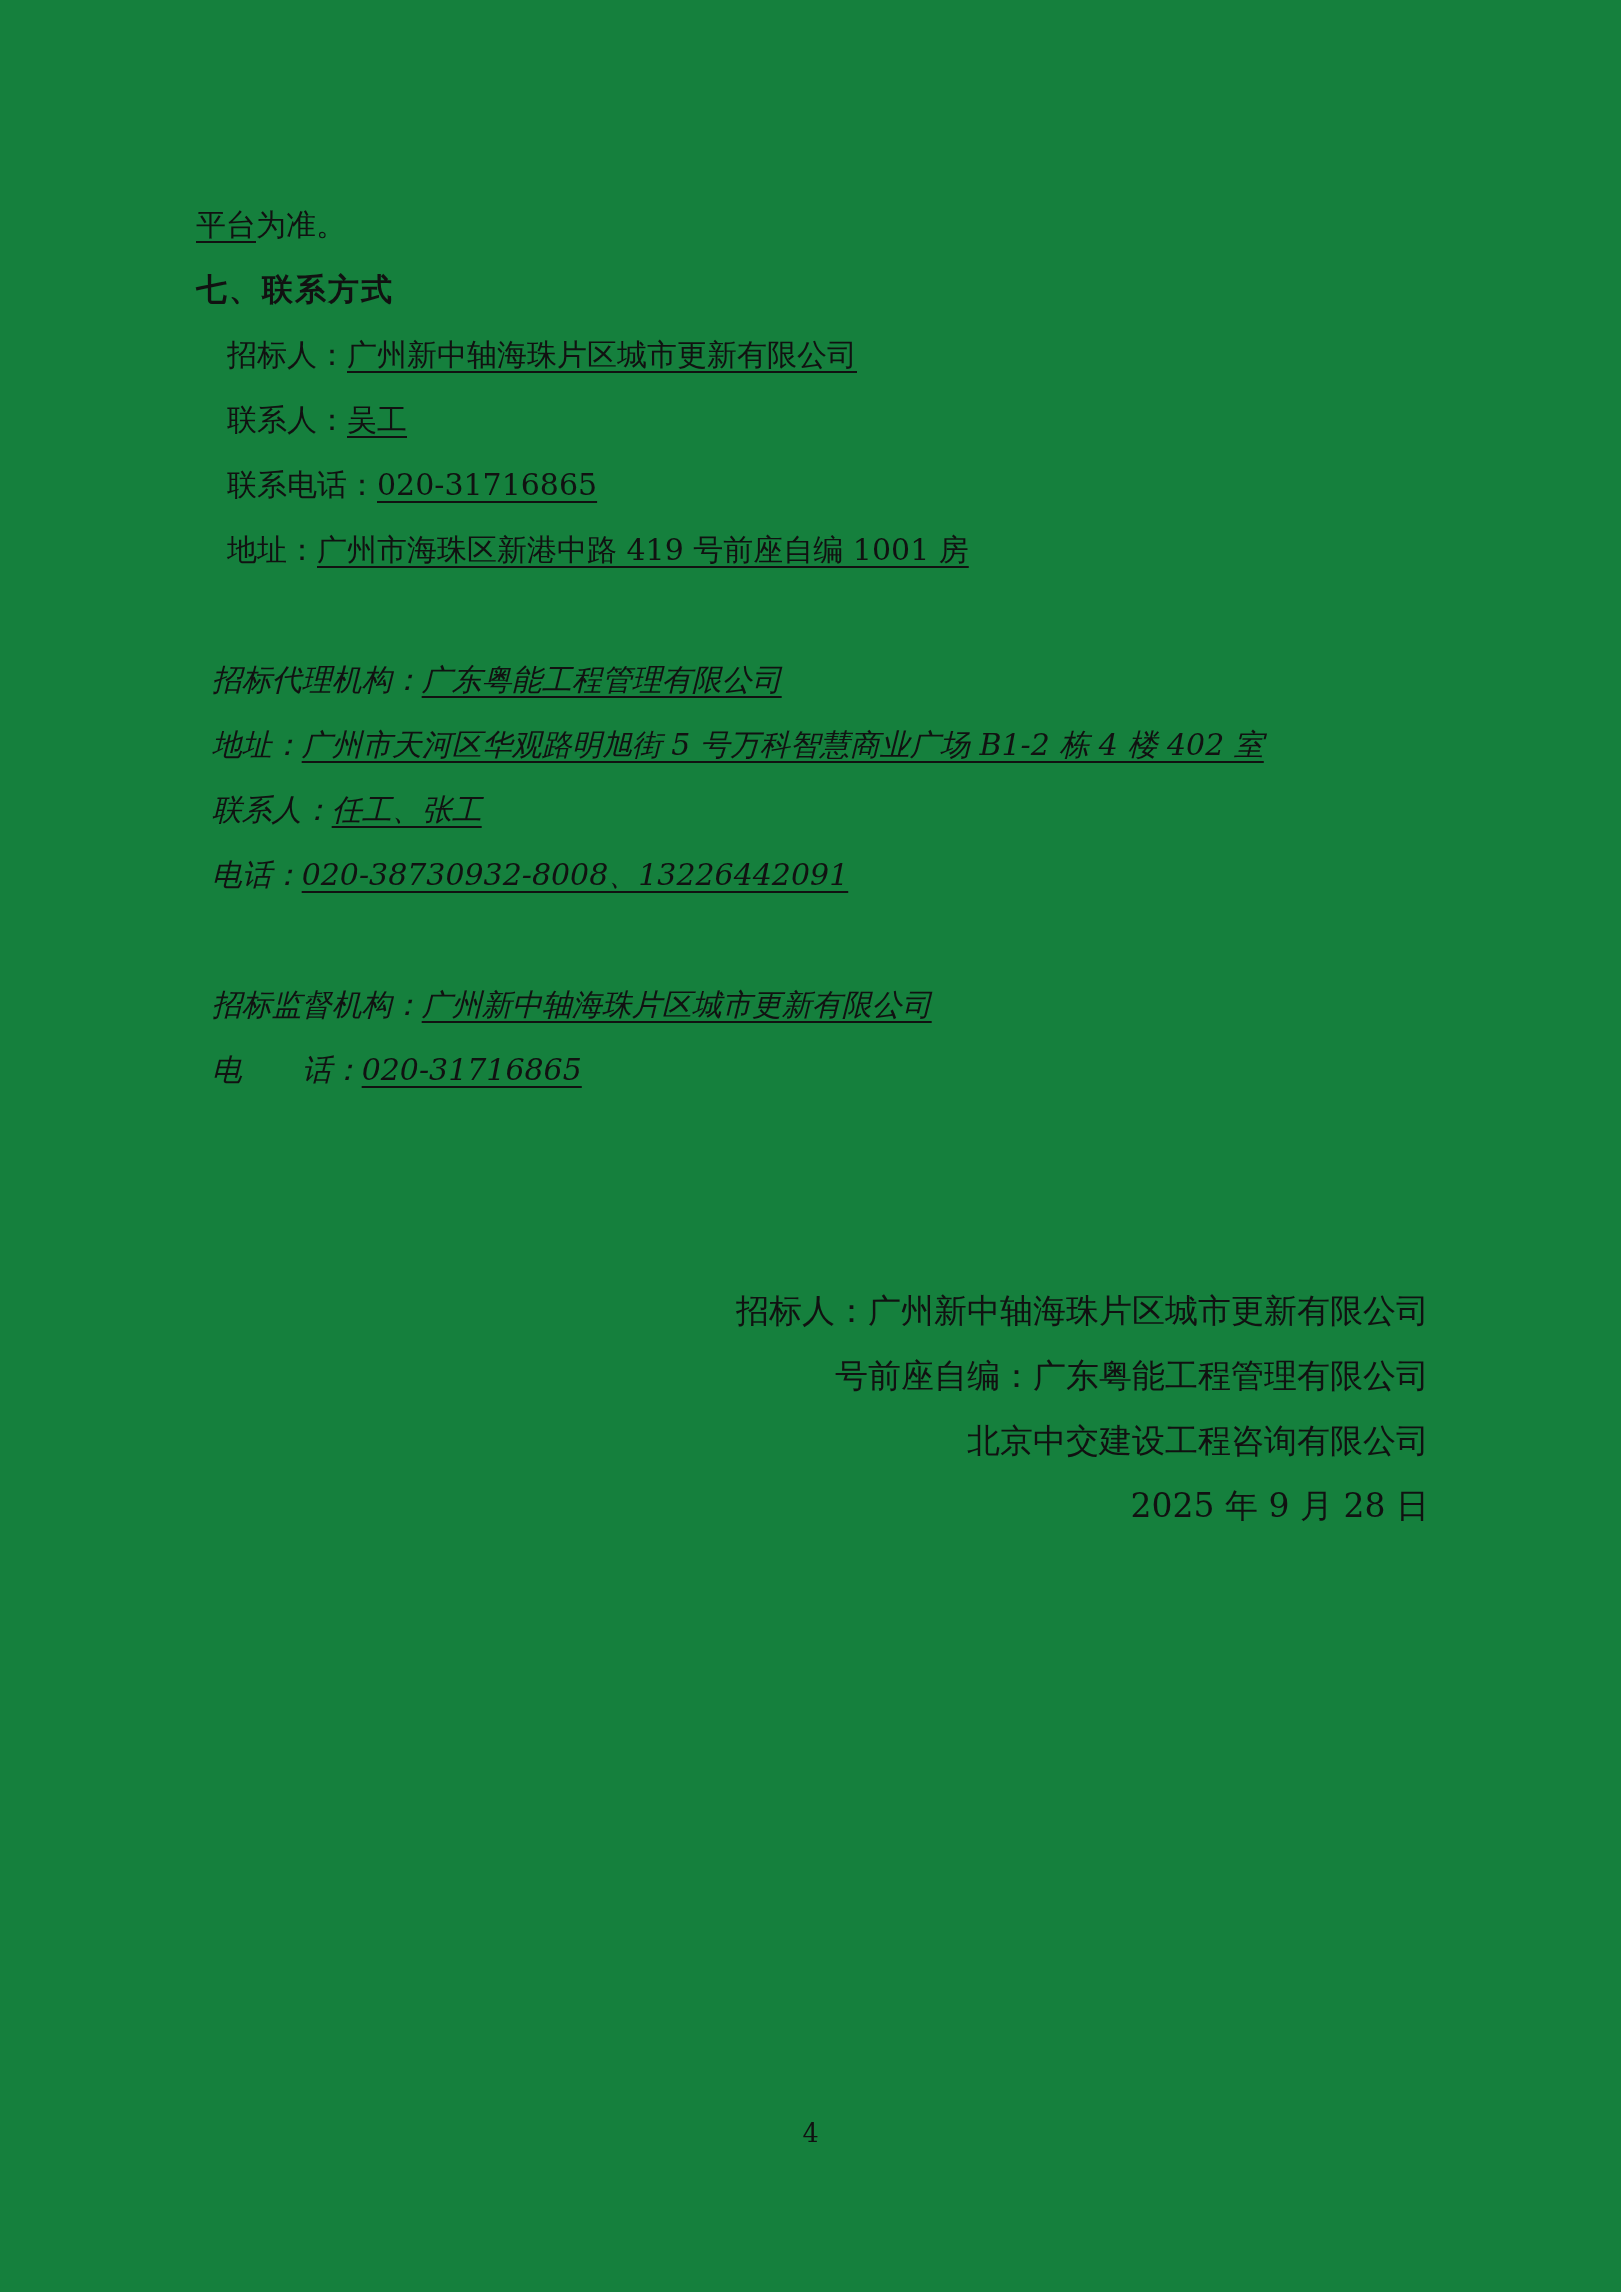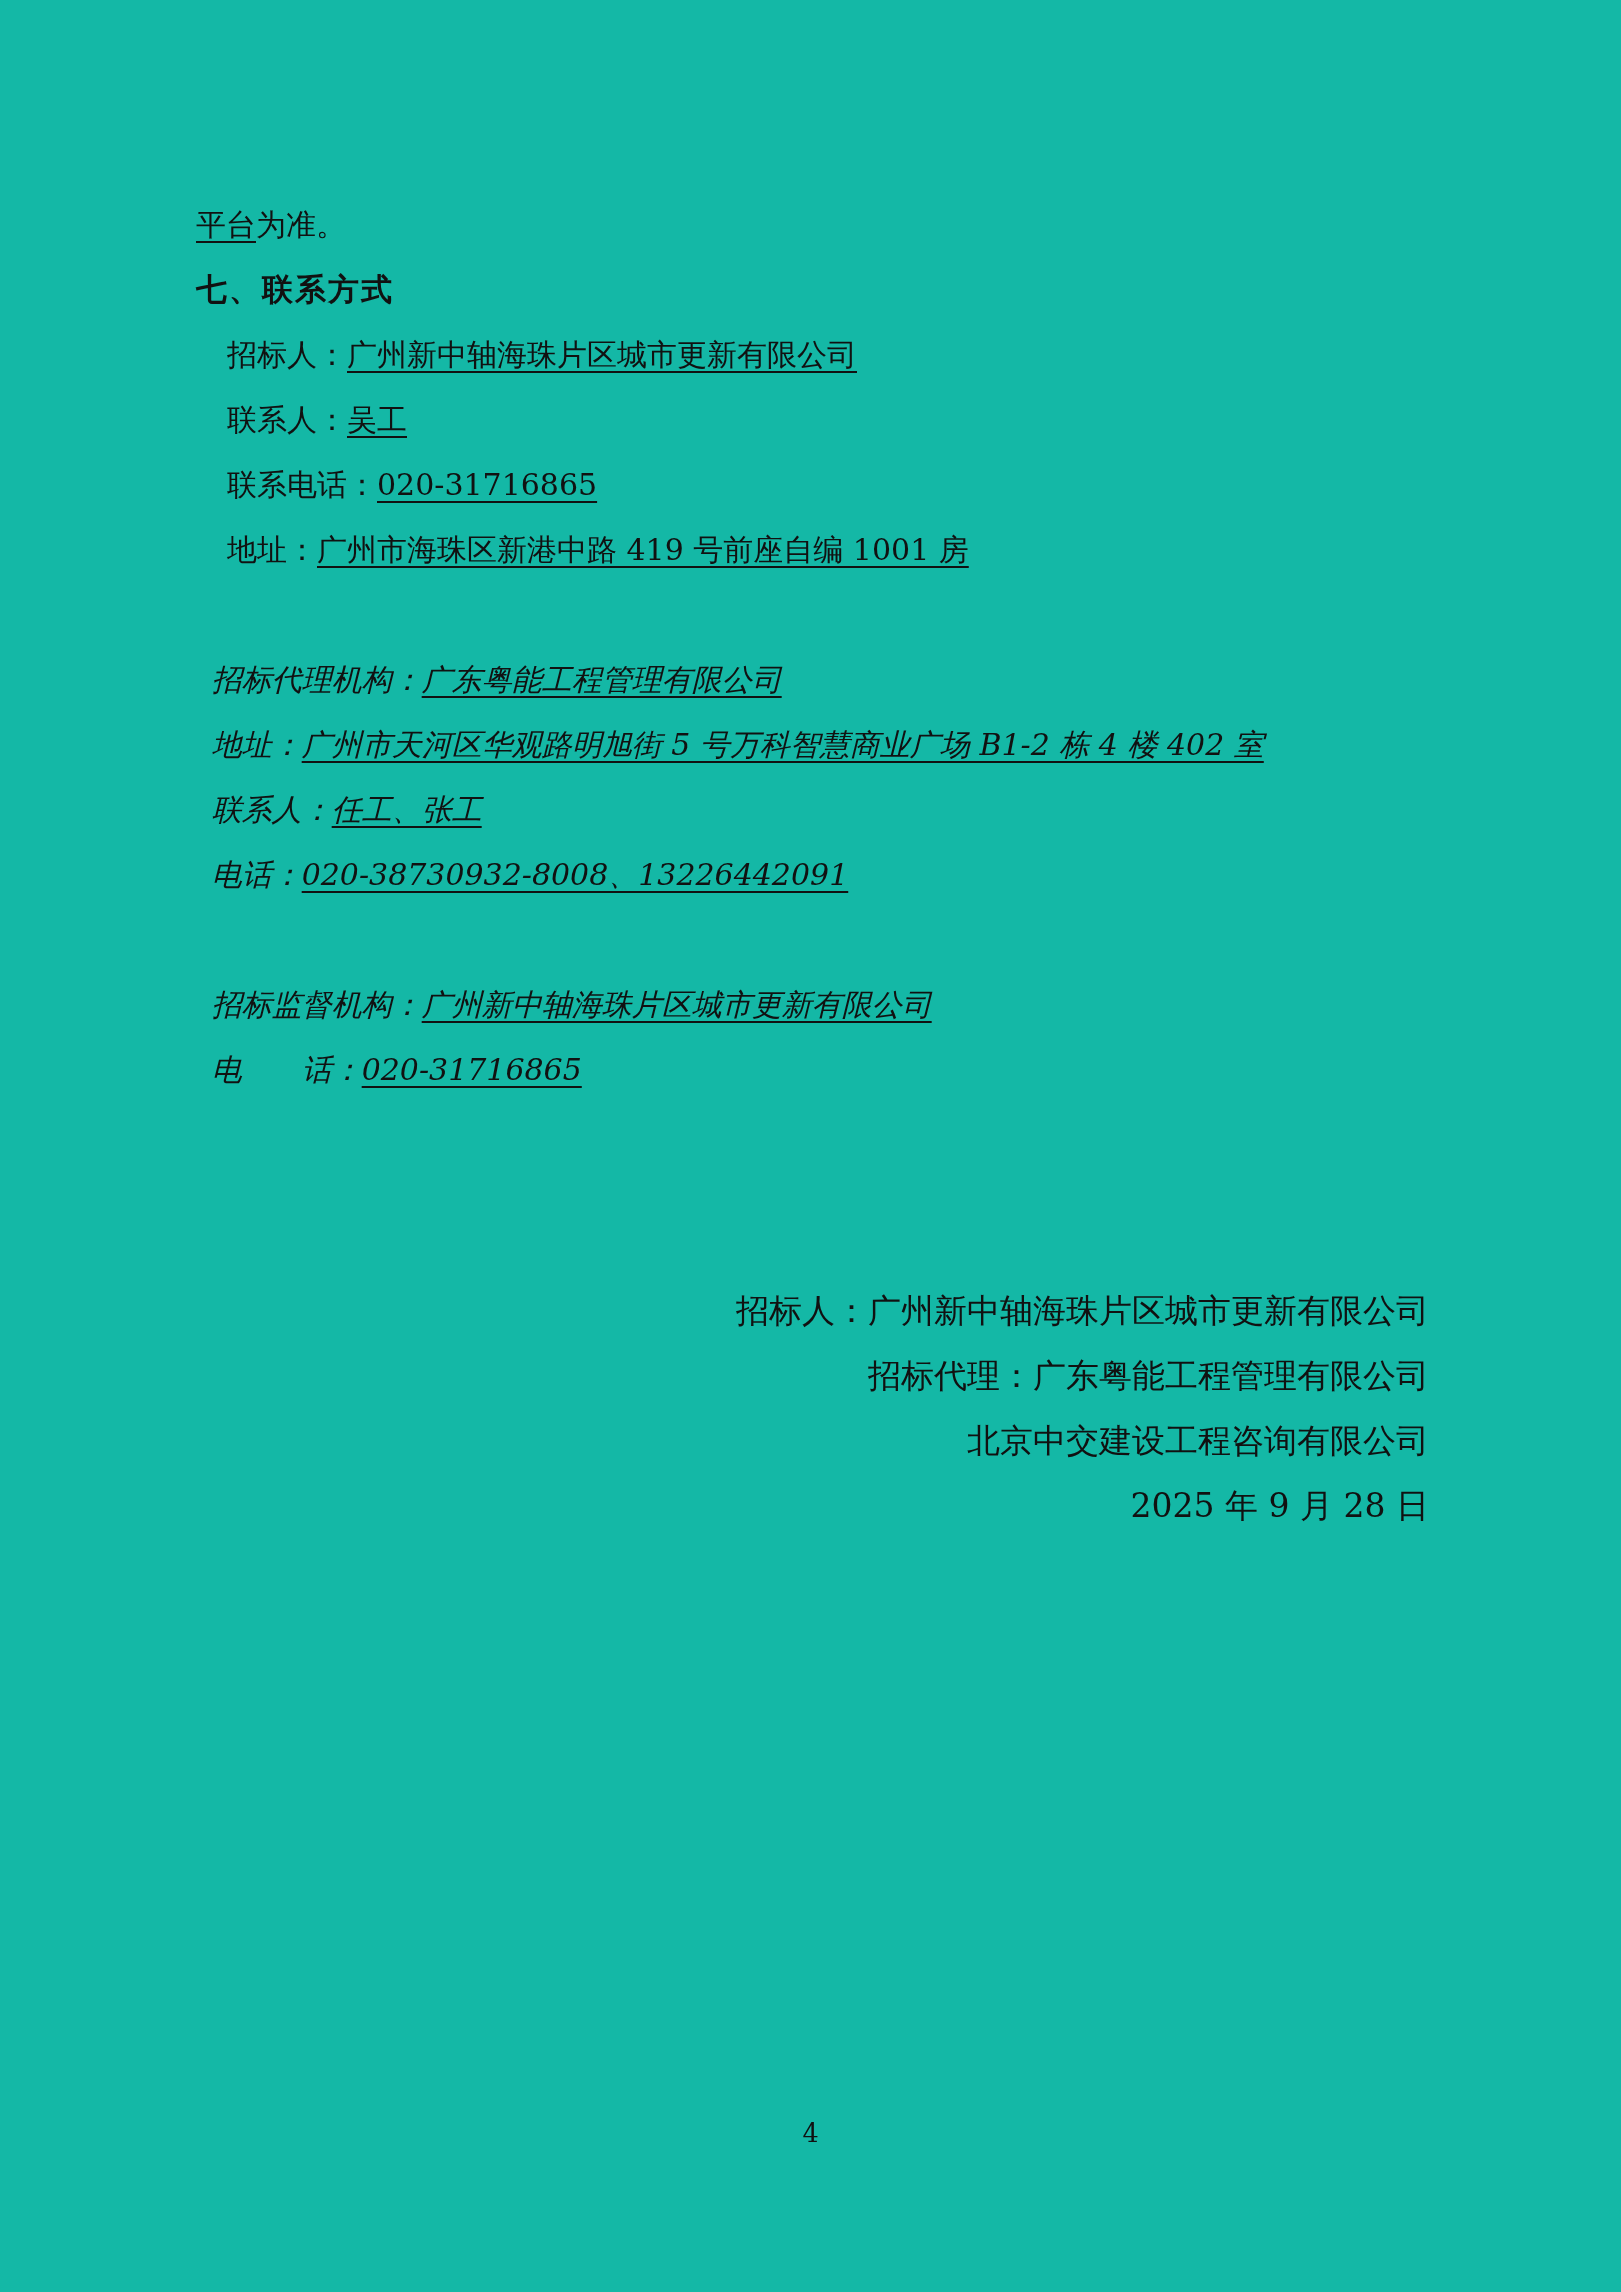--- a/index.html
+++ b/index.html
@@ -11,7 +11,7 @@
     position: relative;
     width: 1621px;
     height: 2293px;
-    background: #14b8a6;
+    background: #15803d;
     color: #111111;
     font-family: "DejaVu Serif", "Liberation Serif", serif;
     overflow: hidden;

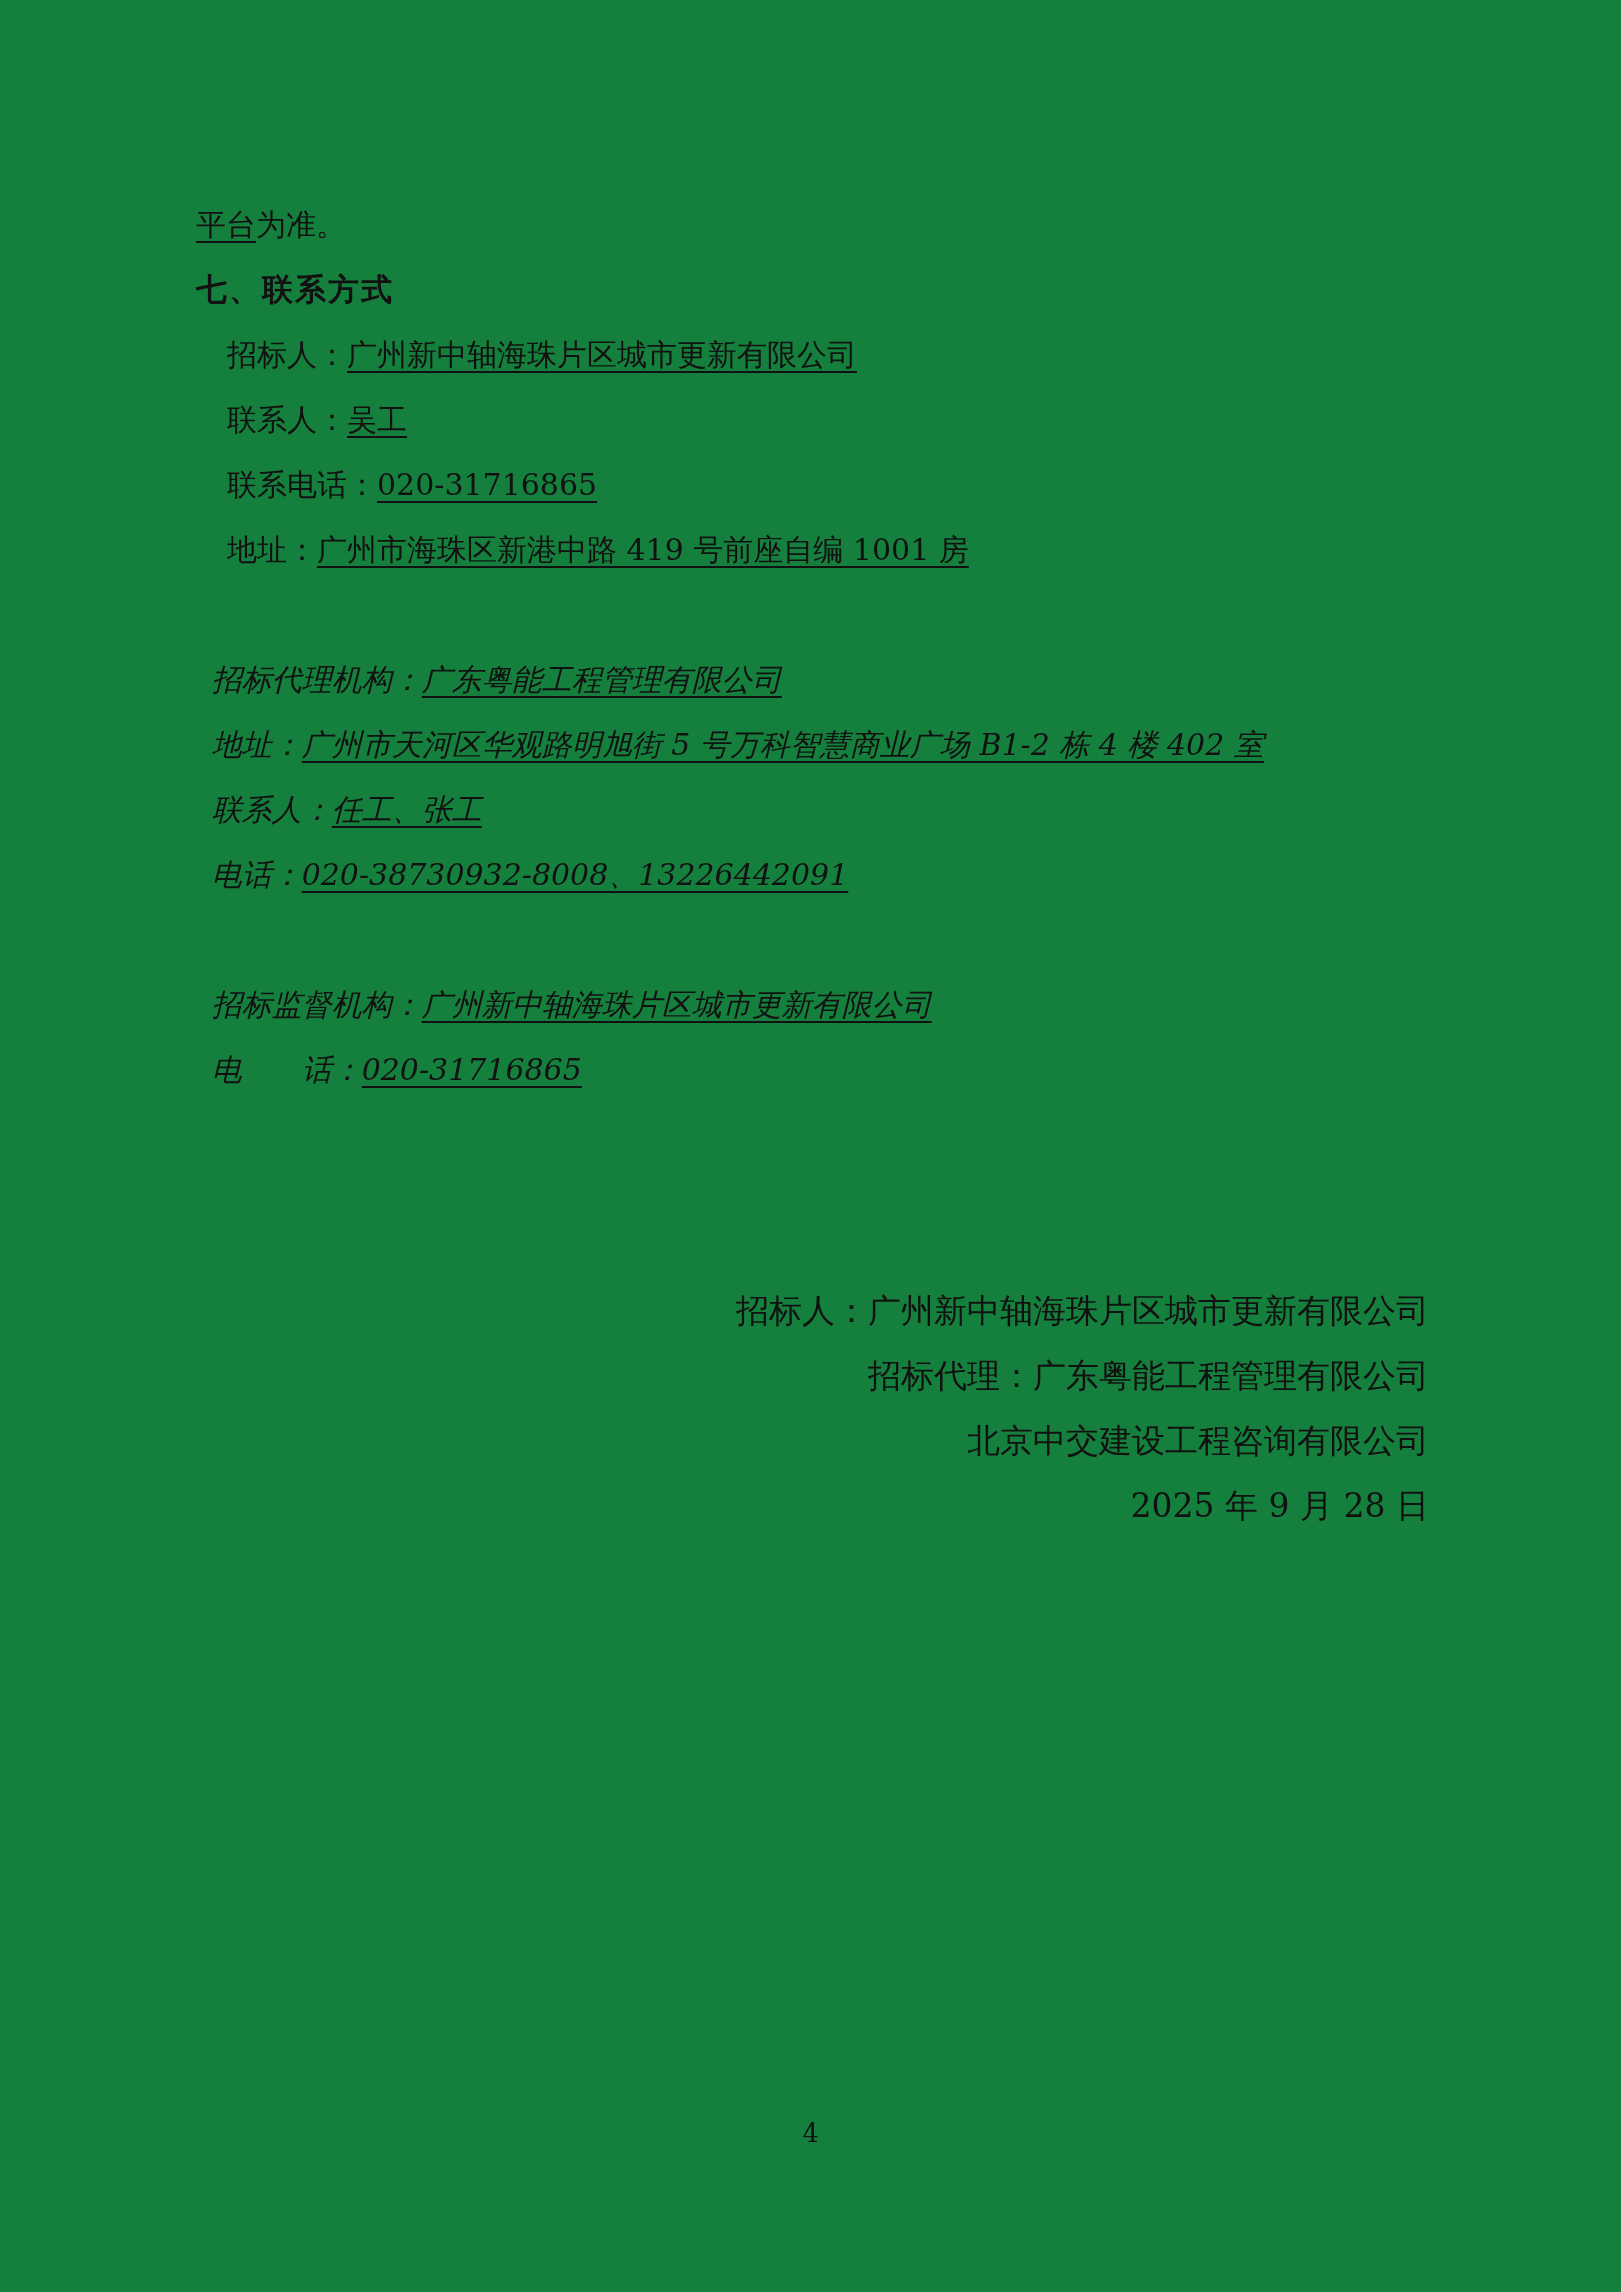--- a/index.html
+++ b/index.html
@@ -97,7 +97,7 @@
 
     <div class="sig-block">
       <p class="line">招标人：广州新中轴海珠片区城市更新有限公司</p>
-      <p class="line">招标代理：广东粤能工程管理有限公司</p>
+      <p class="line">号前座自编：广东粤能工程管理有限公司</p>
       <p class="line">北京中交建设工程咨询有限公司</p>
       <p class="line">2025 年 9 月 28 日</p>
     </div>

